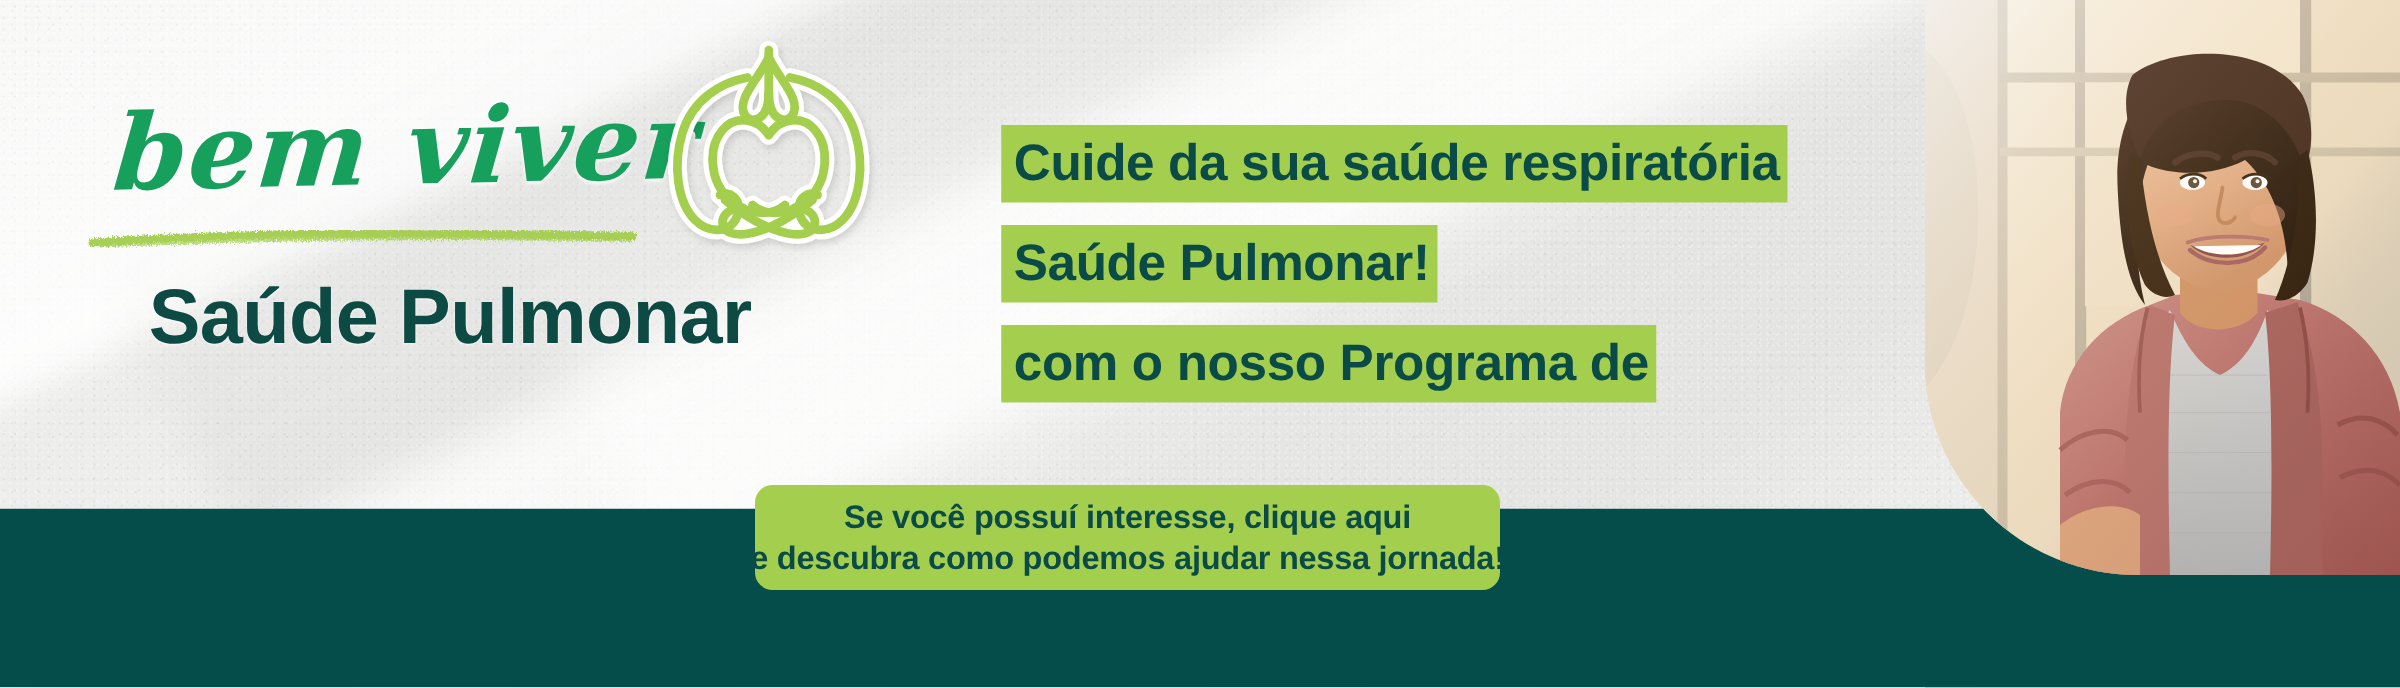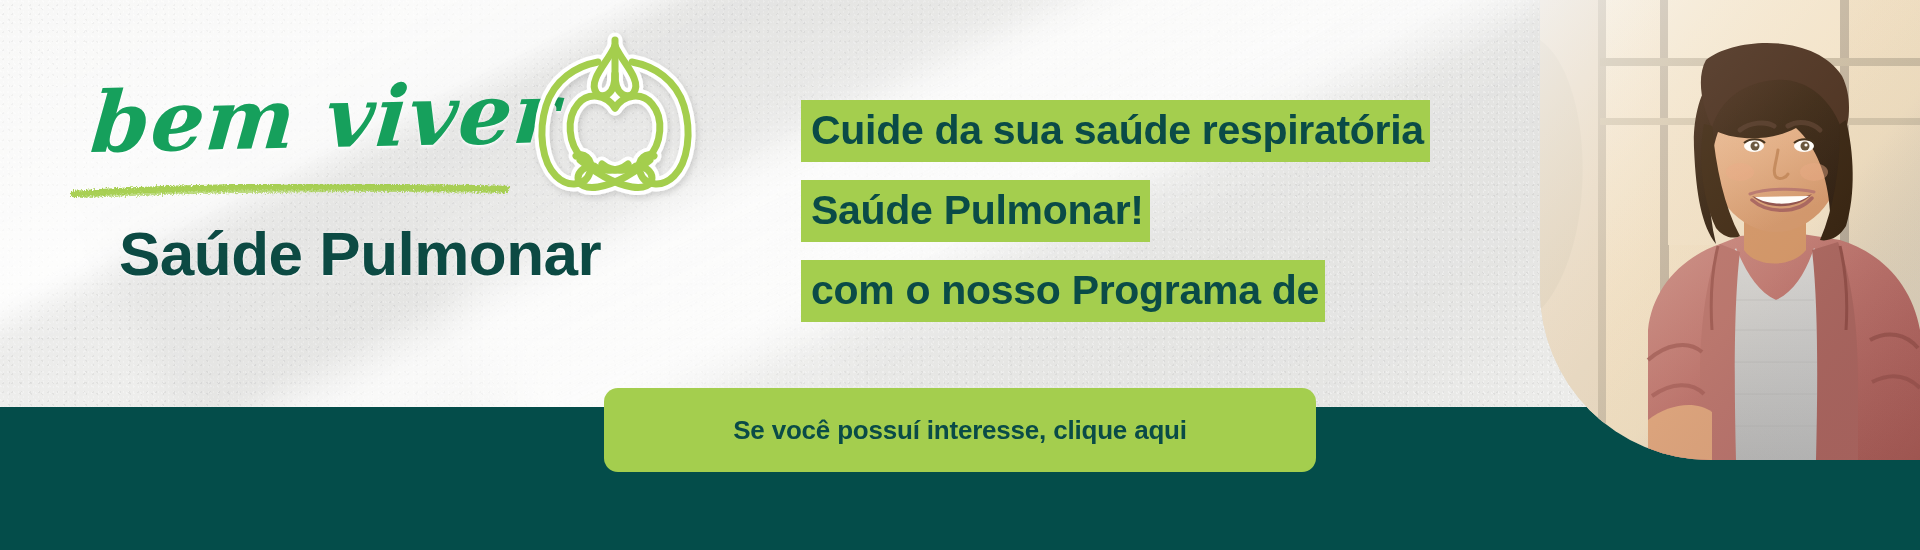--- a/index.html
+++ b/index.html
@@ -105,7 +105,7 @@
 
   
   .cta{
-    position:absolute;left:604px;top:388px;width:712px;height:84px;
+    position:absolute;left:604px;top:388px;width:596px;height:84px;
     background:#a4ce4e;border-radius:14px;
     display:flex;flex-direction:column;align-items:center;justify-content:center;
     cursor:pointer;

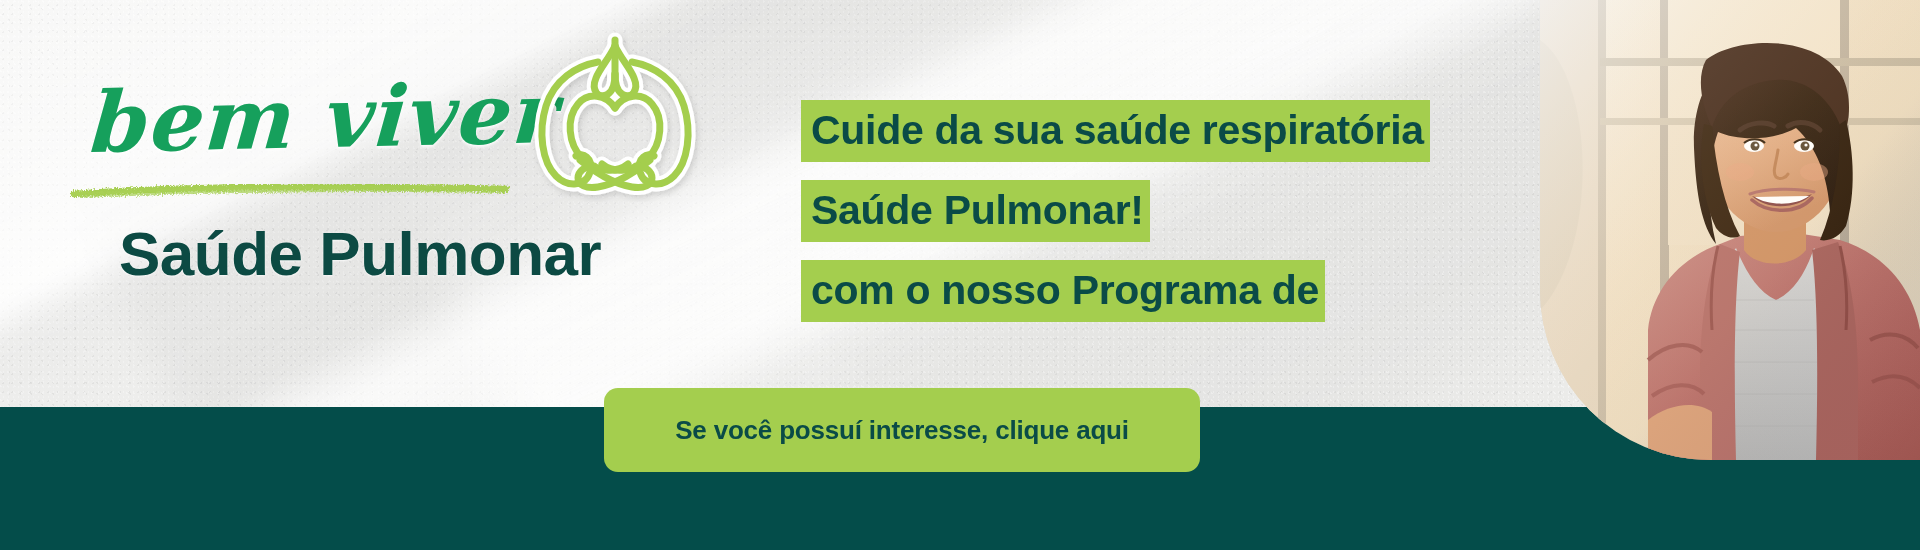--- a/index.html
+++ b/index.html
@@ -212,6 +212,7 @@
 
   <div class="cta">
     <div class="cta-line">Se você possuí interesse, clique aqui</div>
+    <div class="cta-line">e descubra como podemos ajudar nessa jornada!</div>
   </div>
 
   <div class="photo">

